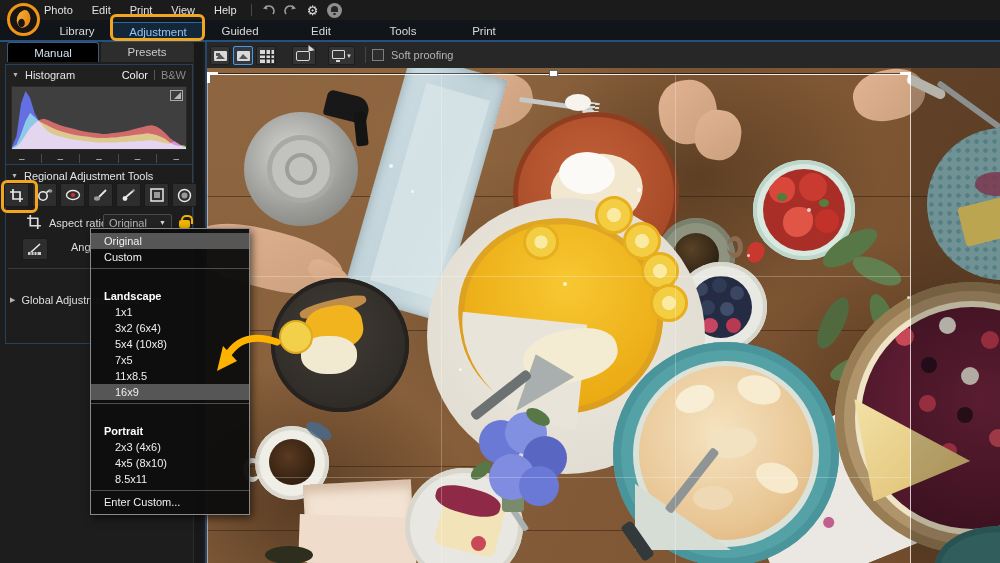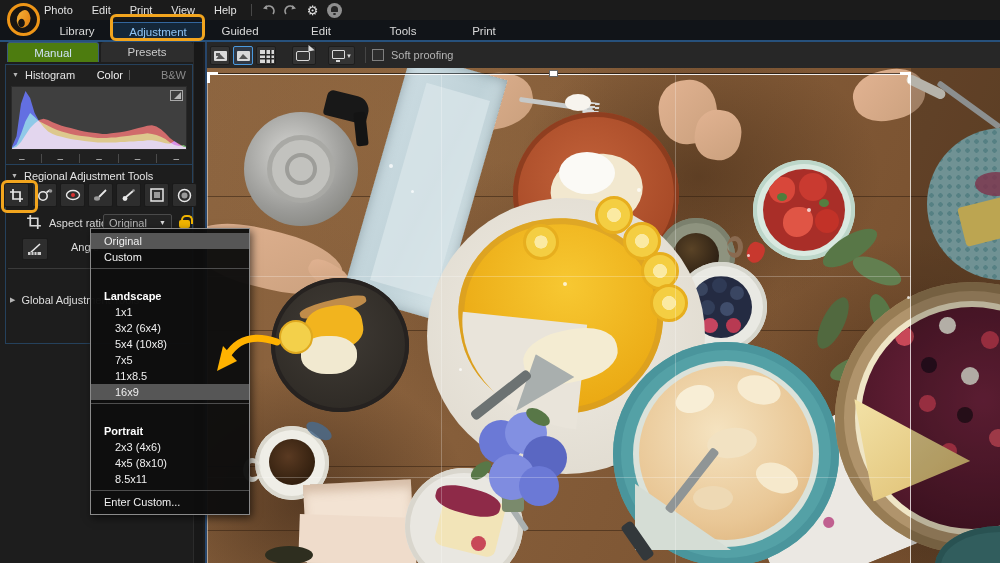--- a/index.html
+++ b/index.html
@@ -42,7 +42,7 @@
   .lp-scroll{ position:absolute; right:2px; top:0; width:10px; height:521px; background:#181818;
               border-left:1px solid #2b2b2b; }
   .ptab{ position:absolute; top:0; height:20px; line-height:20px; text-align:center; font-size:11.5px; }
-  .ptab.manual{ left:7px; width:92px; background:#4d7c0f; border:1px solid #3a5a7a; border-bottom:none;
+  .ptab.manual{ left:7px; width:92px; background:#000000; border:1px solid #3a5a7a; border-bottom:none;
                 border-radius:3px 3px 0 0; color:#cfe2f4; }
   .ptab.presets{ left:101px; width:92px; background:#2d2d2d; border-radius:3px 3px 0 0; color:#cbcbcb; }
   .section{ position:absolute; left:5px; width:188px; border:1px solid #25415c; background:#202020; }

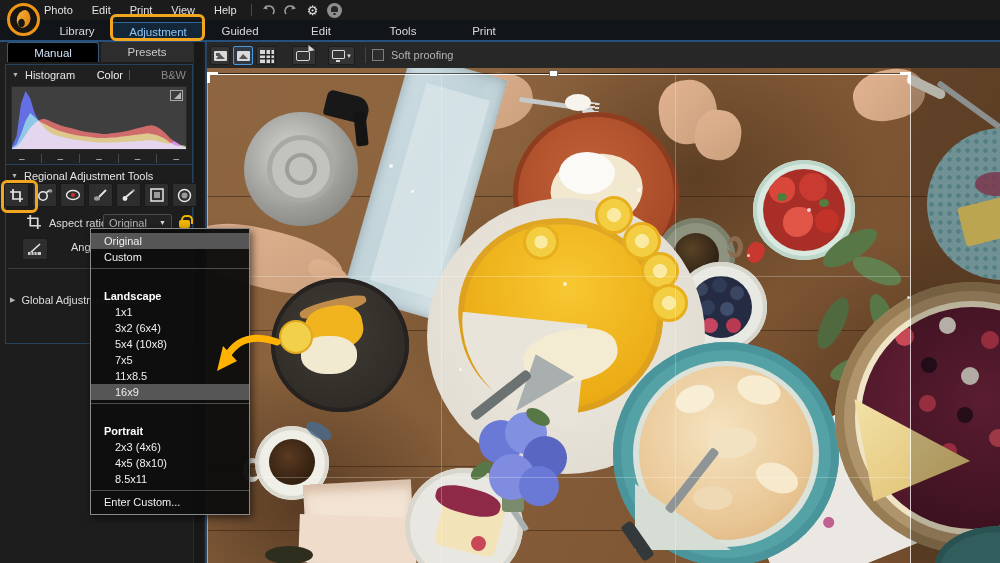--- a/index.html
+++ b/index.html
@@ -50,7 +50,7 @@
   .tri{ font-size:7px; color:#b5b5b5; margin-right:6px; }
   .hist-right{ margin-left:auto; display:flex; align-items:center; gap:6px; font-size:11px; }
   .hist-right .on{ color:#f2f2f2; }
-  .hist-right .off{ color:#8b8b8b;margin-left:25px; }
+  .hist-right .off{ color:#8b8b8b; }
   .hist-right .vd{ width:1px; height:10px; background:#555; }
   .hist-box{ position:relative; margin:2px 5px 0 5px; width:176px; height:64px; background:#3f3f3f;
              border:1px solid #2a2a2a; overflow:hidden; }

